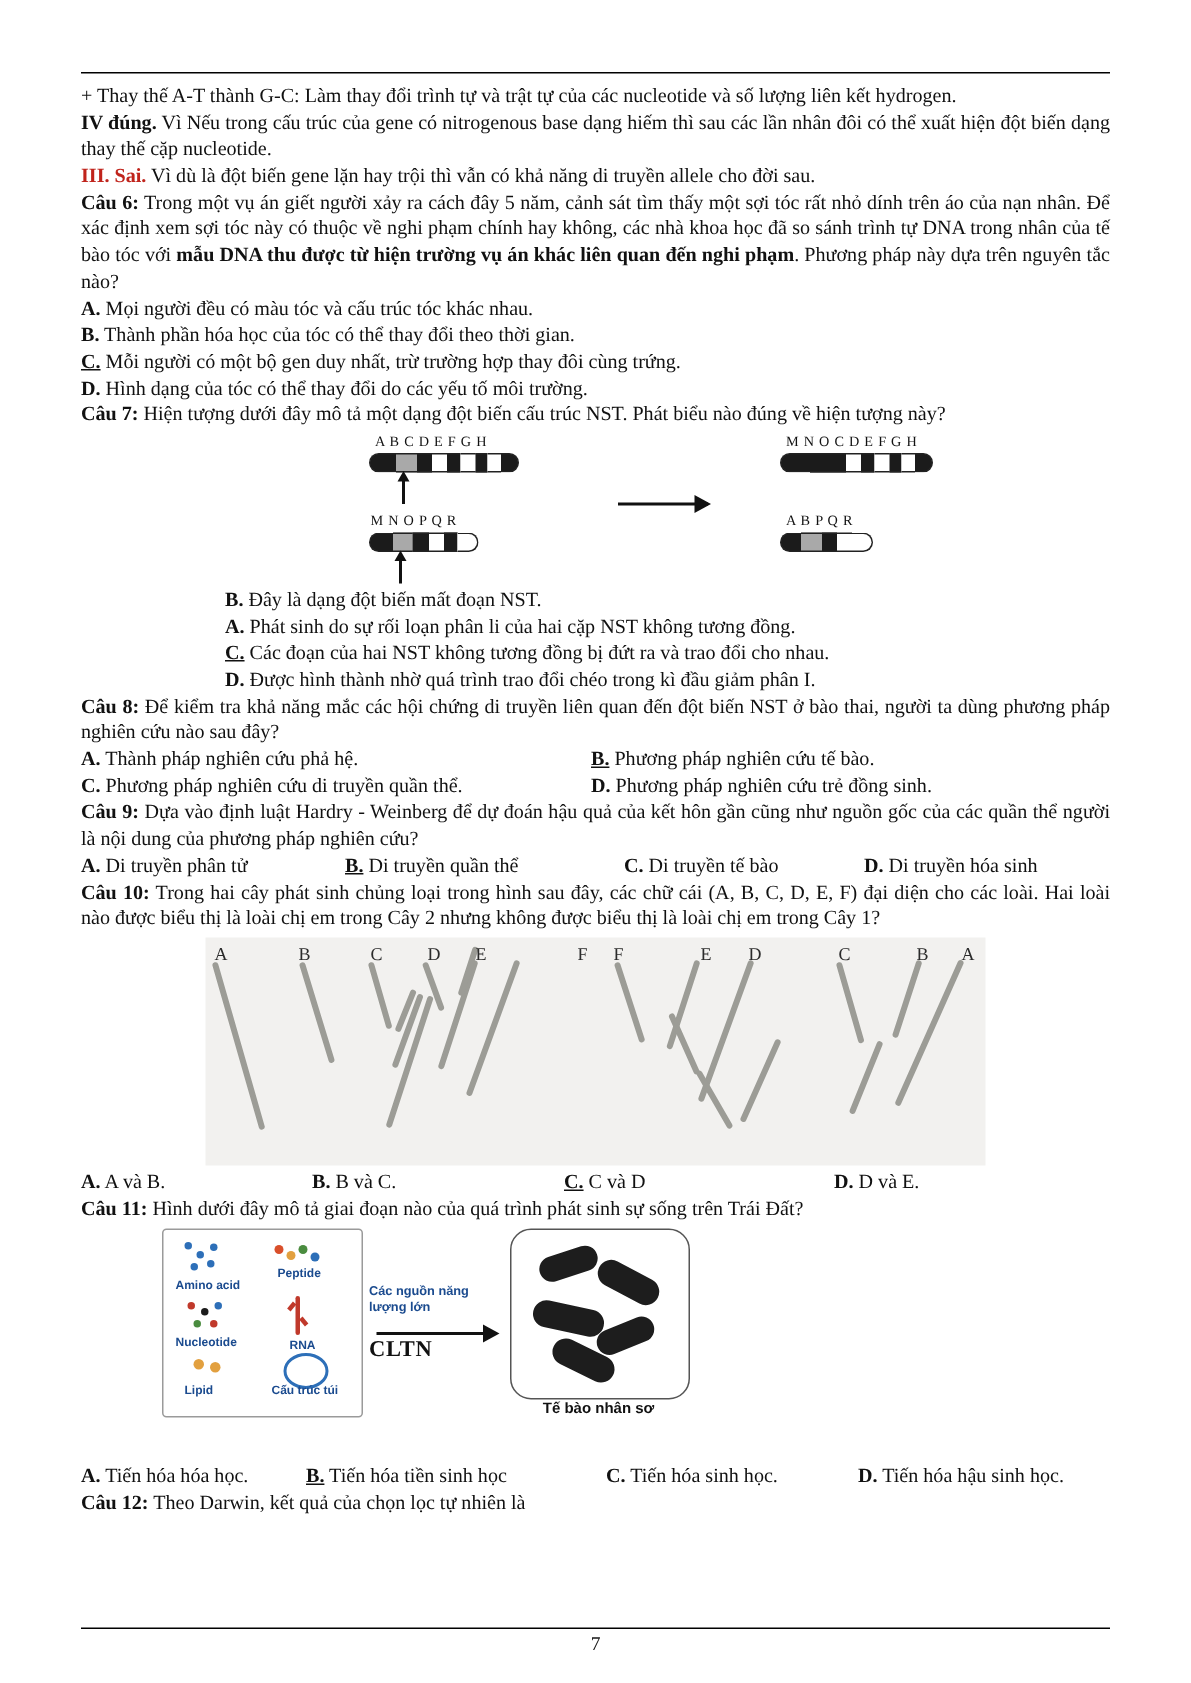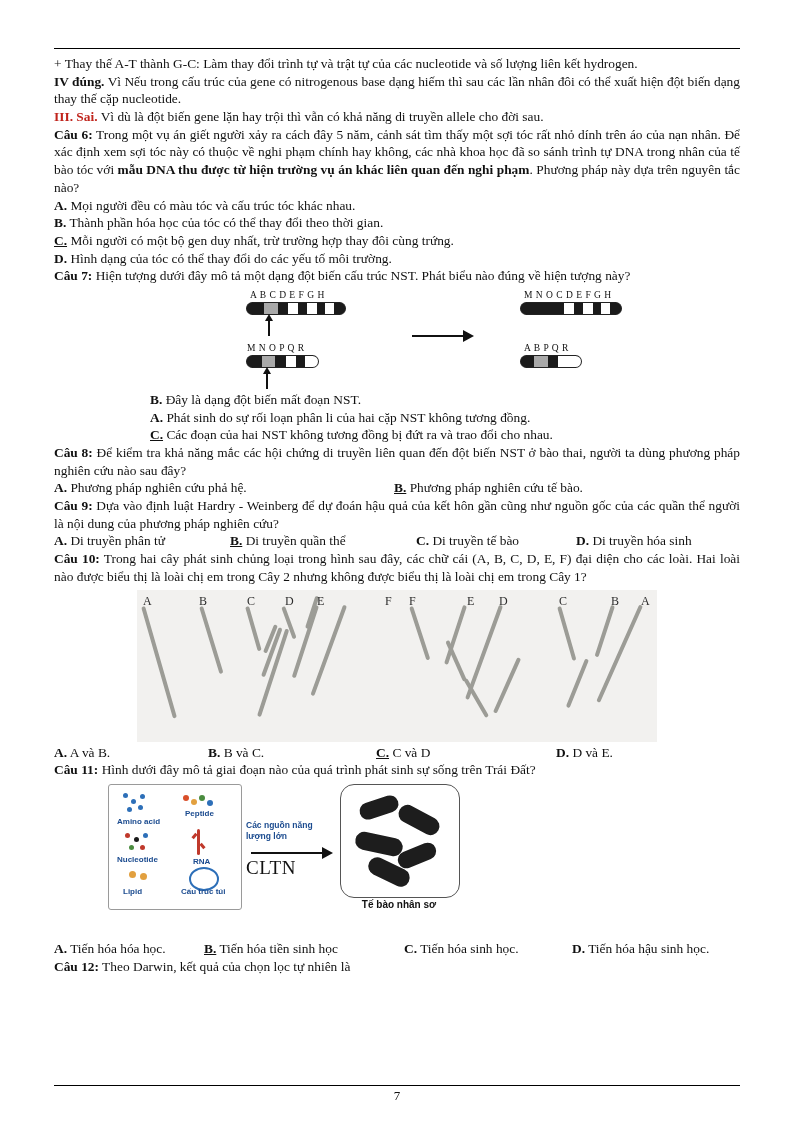--- a/index.html
+++ b/index.html
@@ -346,6 +346,9 @@
     <p>
       <span class="b u">C.</span><span> Các đoạn của hai NST không tương đồng bị đứt ra và trao đổi cho nhau.</span>
     </p>
+    <p>
+      <span class="b">D.</span><span> Được hình thành nhờ quá trình trao đổi chéo trong kì đầu giảm phân I.</span>
+    </p>
   </div>
 
   <p>

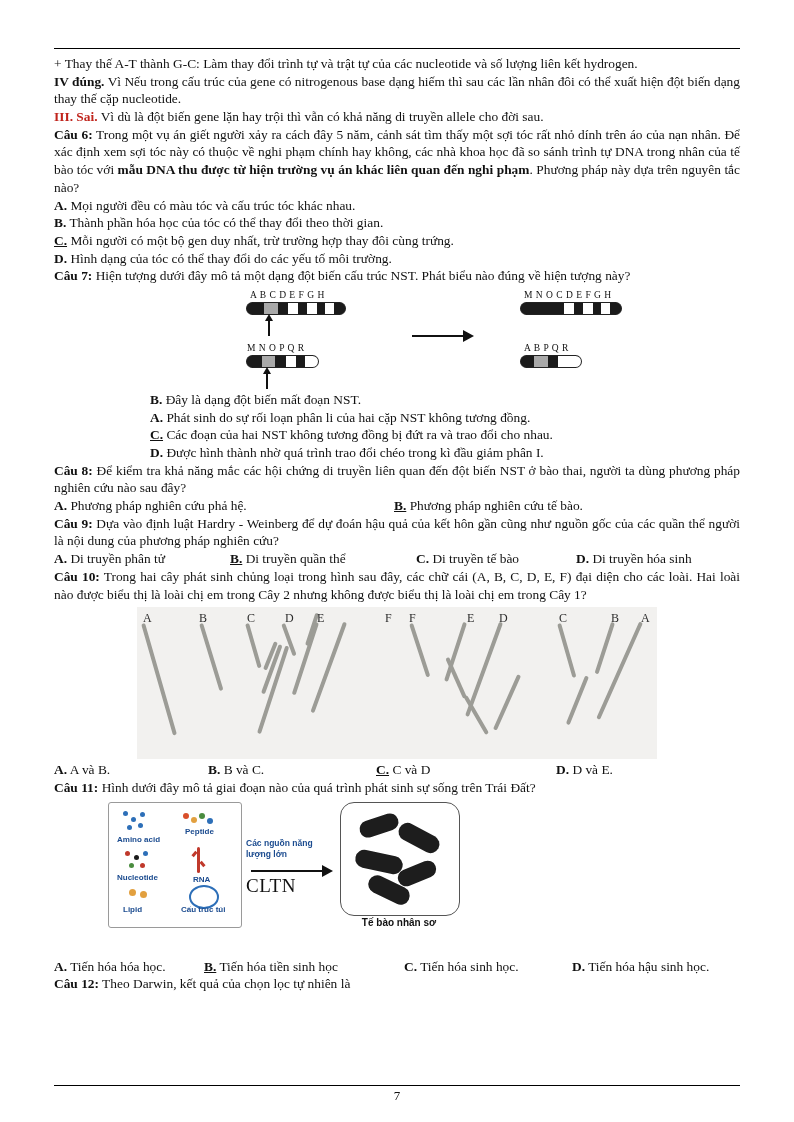--- a/index.html
+++ b/index.html
@@ -356,7 +356,7 @@
   </p>
   <div class="ans-row">
     <span style="width:340px;">
-      <span class="b">A.</span><span> Phương pháp nghiên cứu phả hệ.</span>
+      <span class="b">A.</span><span> Thành pháp nghiên cứu phả hệ.</span>
     </span>
     <span>
       <span class="b u">B.</span><span> Phương pháp nghiên cứu tế bào.</span>

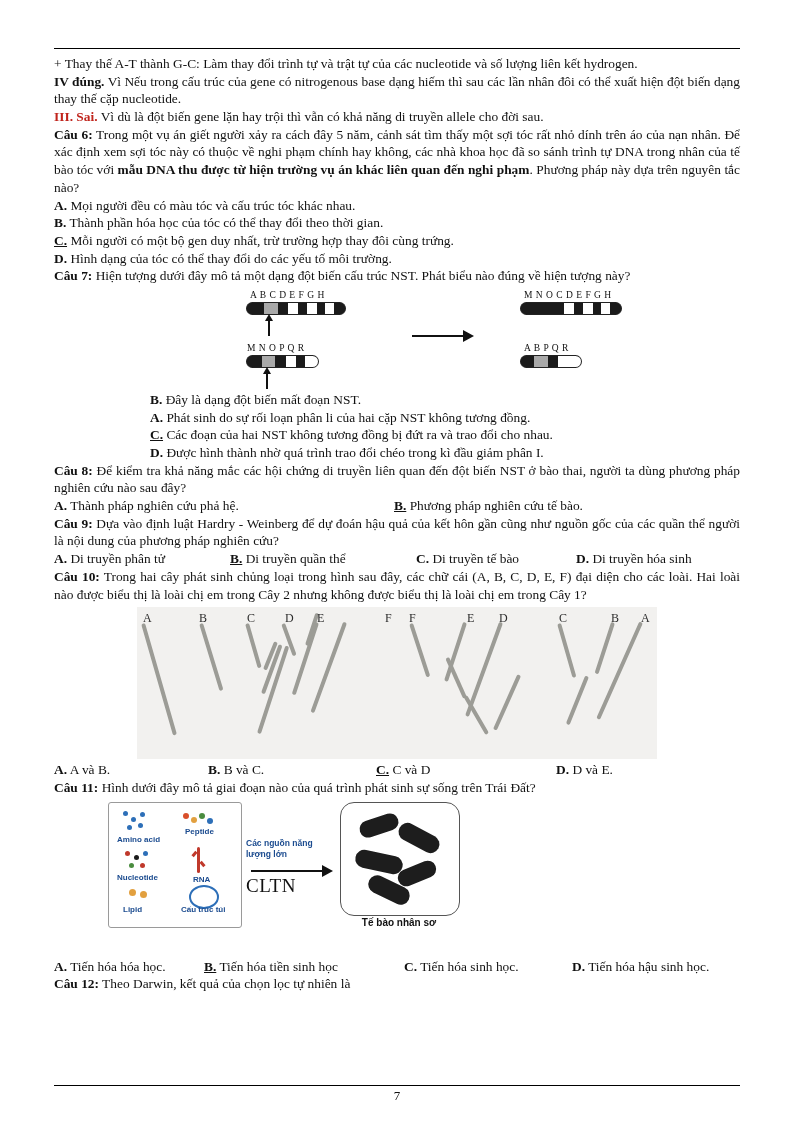--- a/index.html
+++ b/index.html
@@ -362,6 +362,14 @@
       <span class="b u">B.</span><span> Phương pháp nghiên cứu tế bào.</span>
     </span>
   </div>
+  <div class="ans-row">
+    <span style="width:340px;">
+      <span class="b">C.</span><span> Phương pháp nghiên cứu di truyền quần thể.</span>
+    </span>
+    <span>
+      <span class="b">D.</span><span> Phương pháp nghiên cứu trẻ đồng sinh.</span>
+    </span>
+  </div>
 
   <p>
     <span class="b">Câu 9:</span><span> Dựa vào định luật Hardry - Weinberg để dự đoán hậu quả của kết hôn gần cũng như nguồn gốc của các quần thể người là nội dung của phương pháp nghiên cứu?</span>

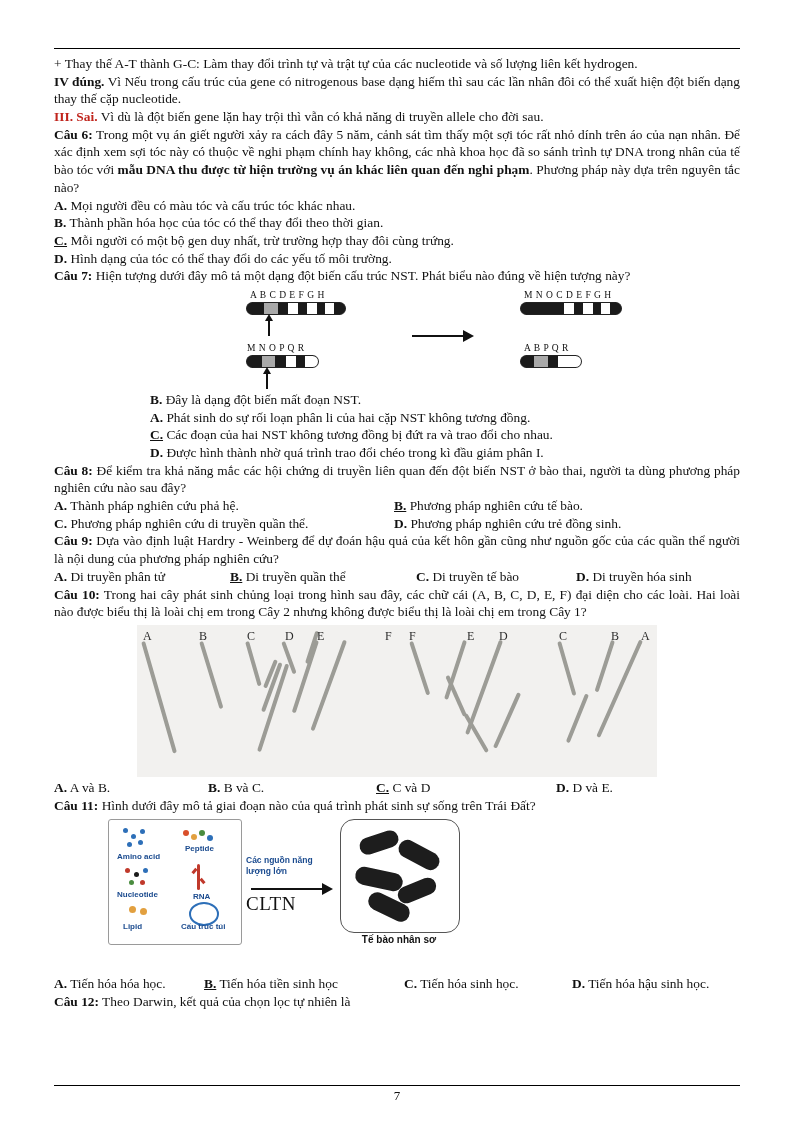--- a/index.html
+++ b/index.html
@@ -219,9 +219,10 @@
   }
   .cltn-text {
     font-family: "Liberation Serif", serif;
-    font-size: 19px;
+    font-size: 15px;
     letter-spacing: 0.5px;
     margin-top: 1px;
+    font-weight: bold;
   }
   .cap-under {
     position: absolute;

